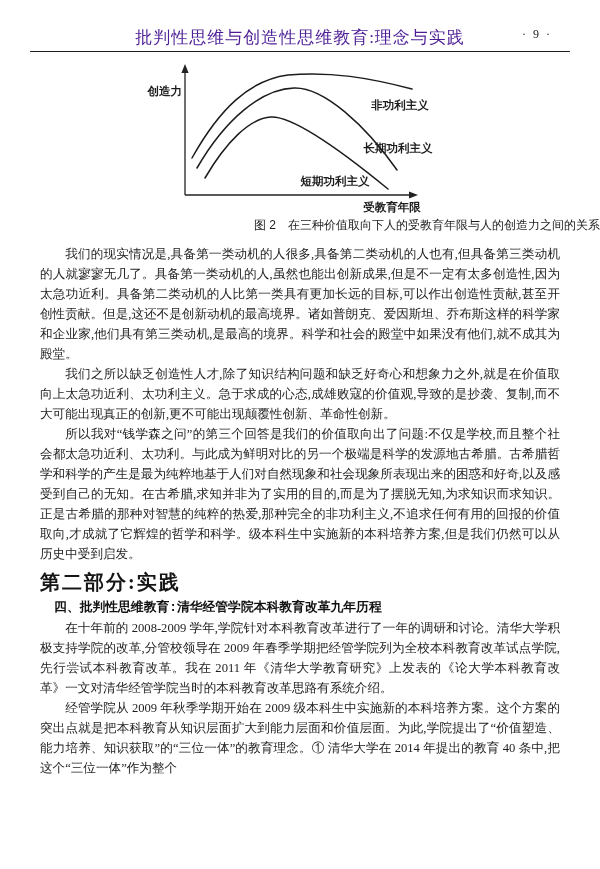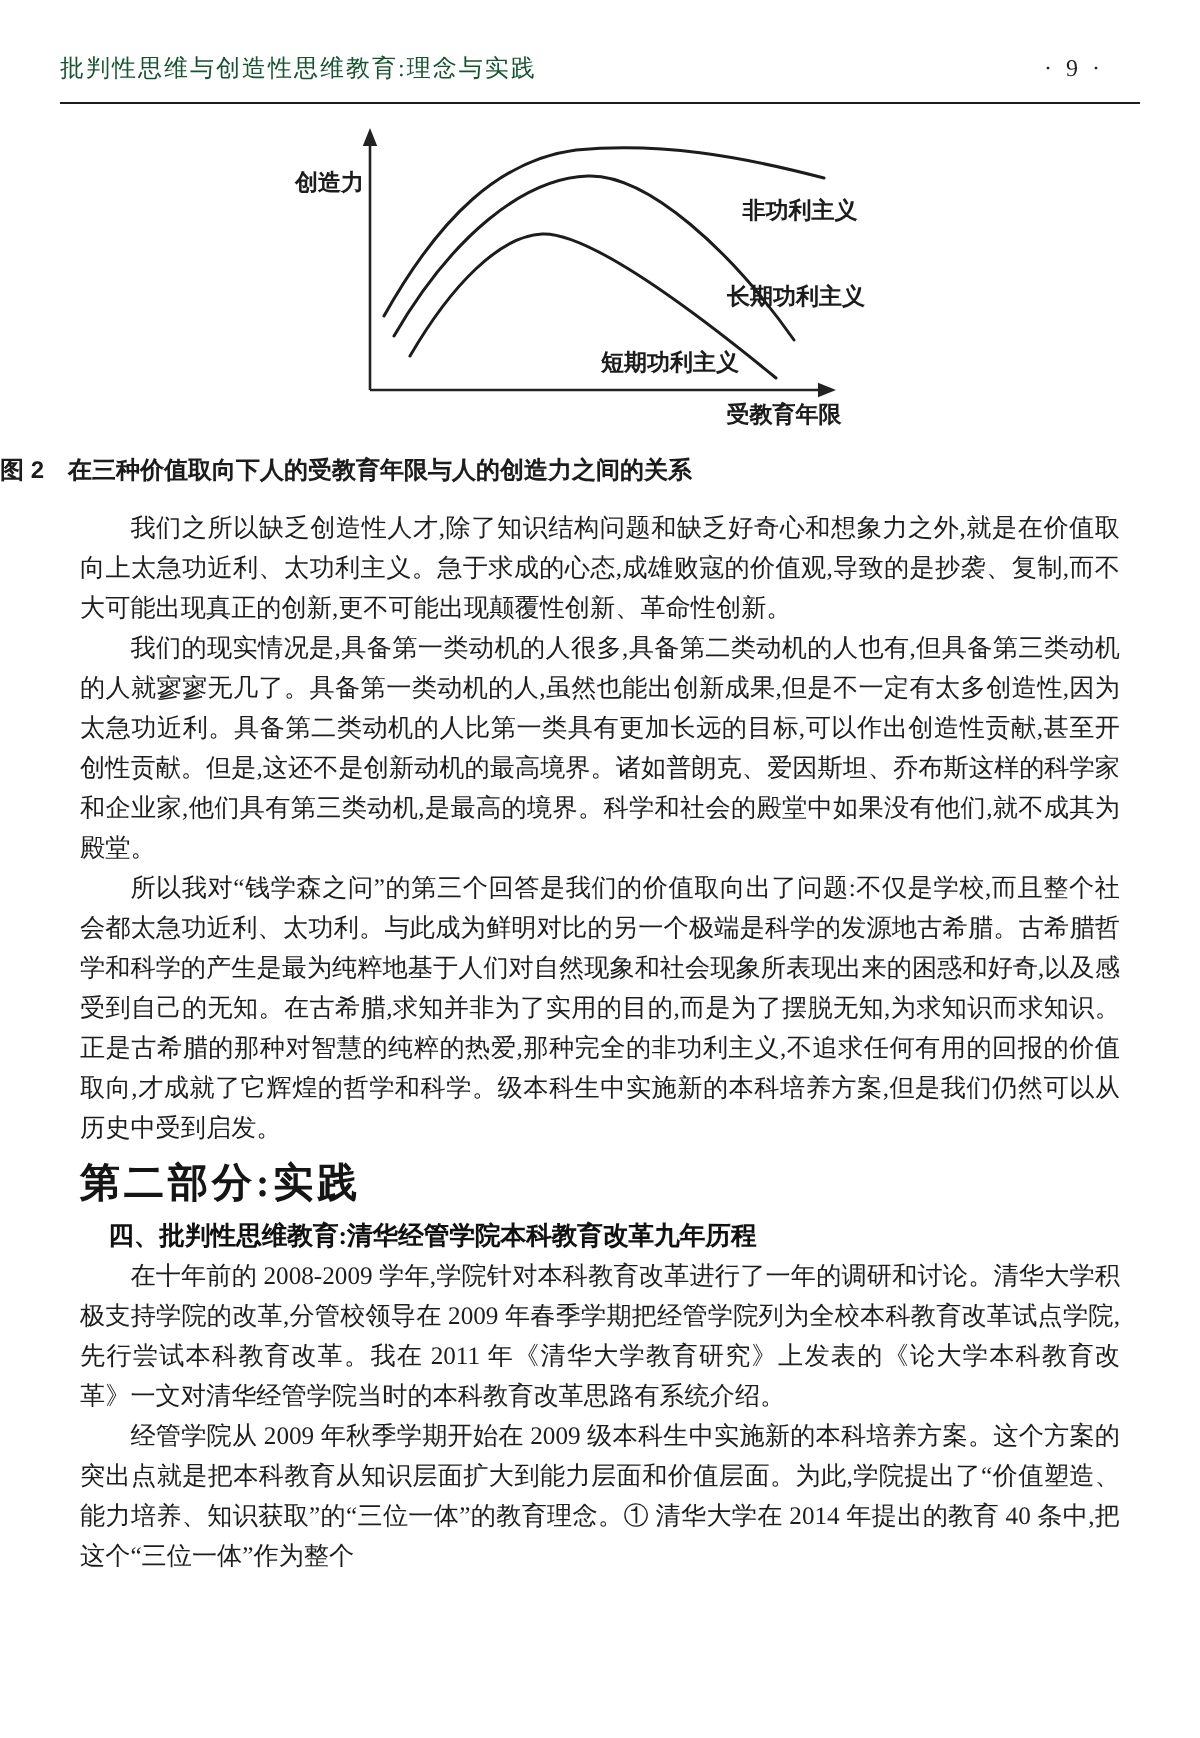--- a/index.html
+++ b/index.html
@@ -21,10 +21,10 @@
   }
   .running-head .title{
     display:block;
-    text-align:left;
-    font-size:12px;
+    text-align:center;
+    font-size:17px;
     letter-spacing:1px;
-    color:#14532d;
+    color:#4c1d95;
   }
   .running-head .pageno{
     position:absolute;

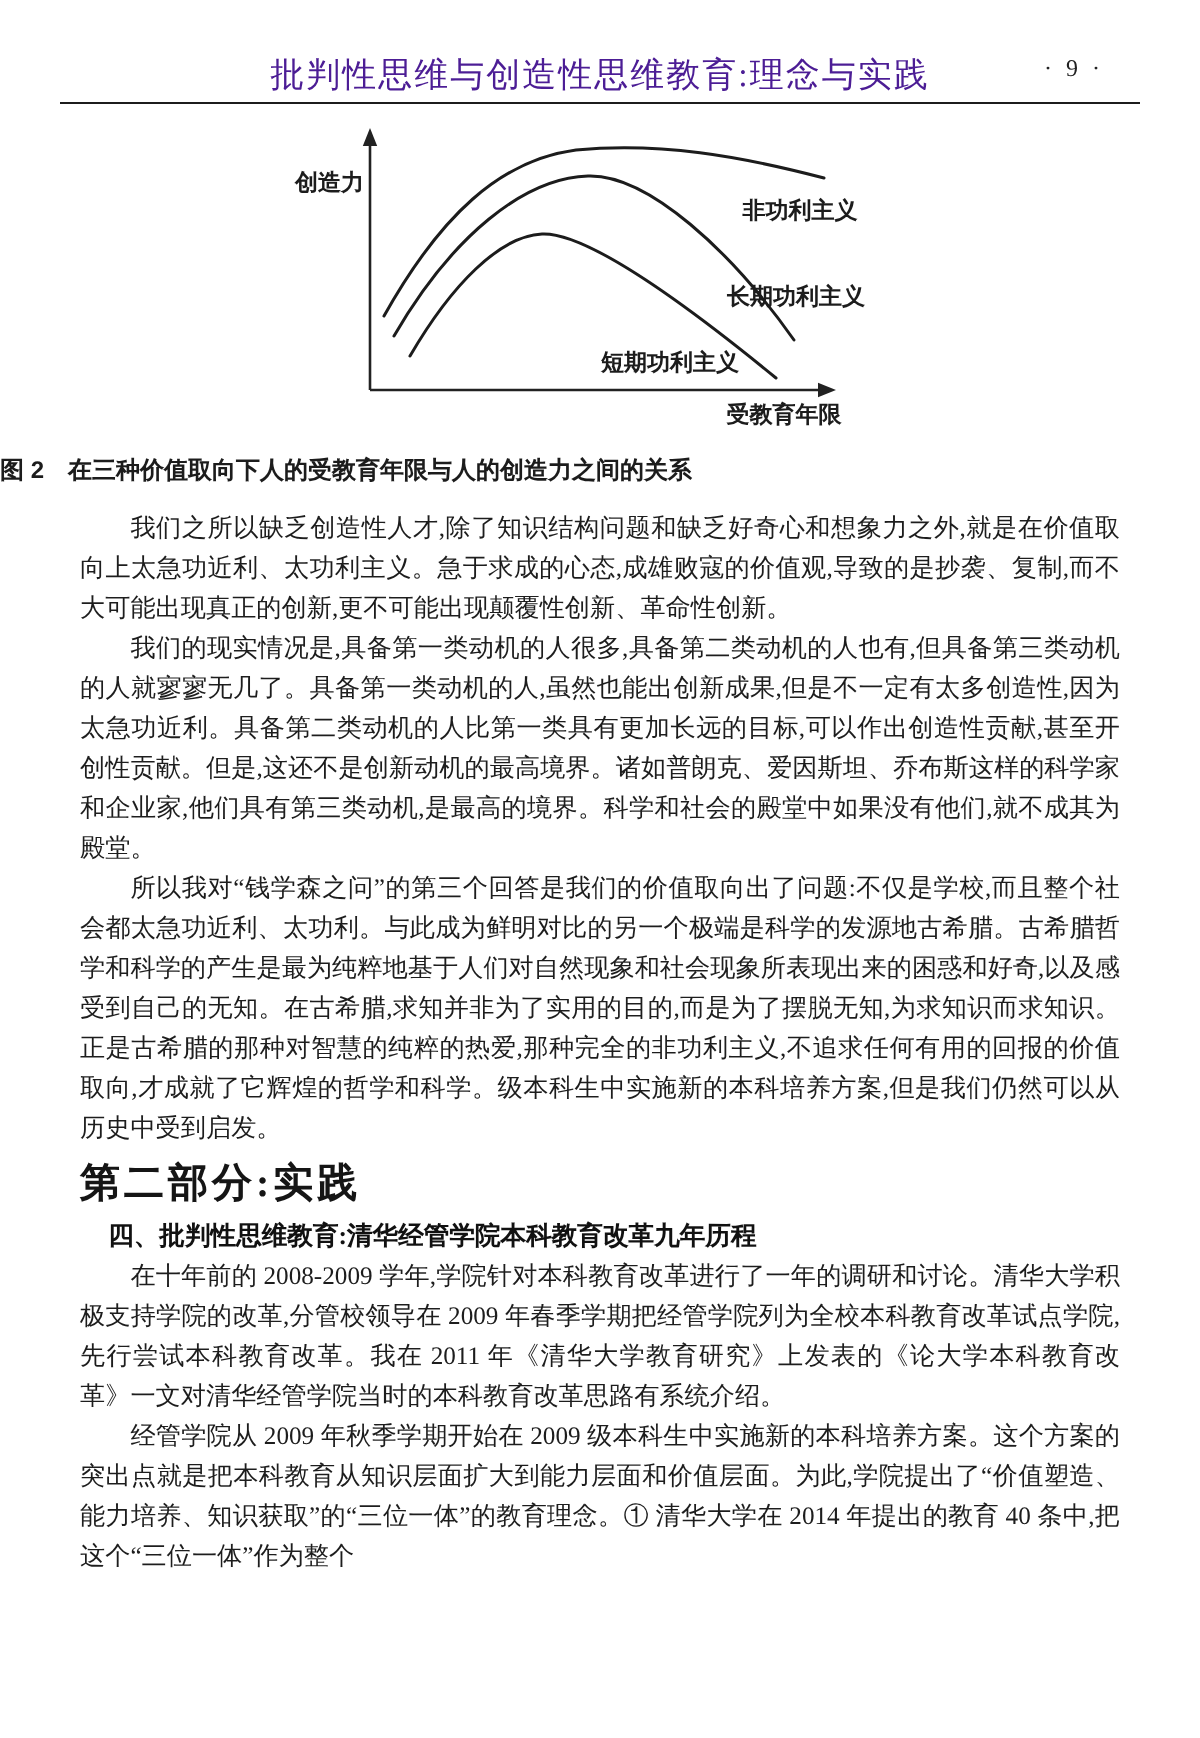--- a/index.html
+++ b/index.html
@@ -48,10 +48,10 @@
     font-weight:bold;
   }
   .fig-caption{
-    margin-top:12px;
-    text-align:left;
+    margin-top:2px;
+    text-align:right;
     font-family:"Liberation Sans","DejaVu Sans",sans-serif;
-    font-weight:bold;
+    font-weight:normal;
     font-size:12px;
     color:#1c1c1c;
   }

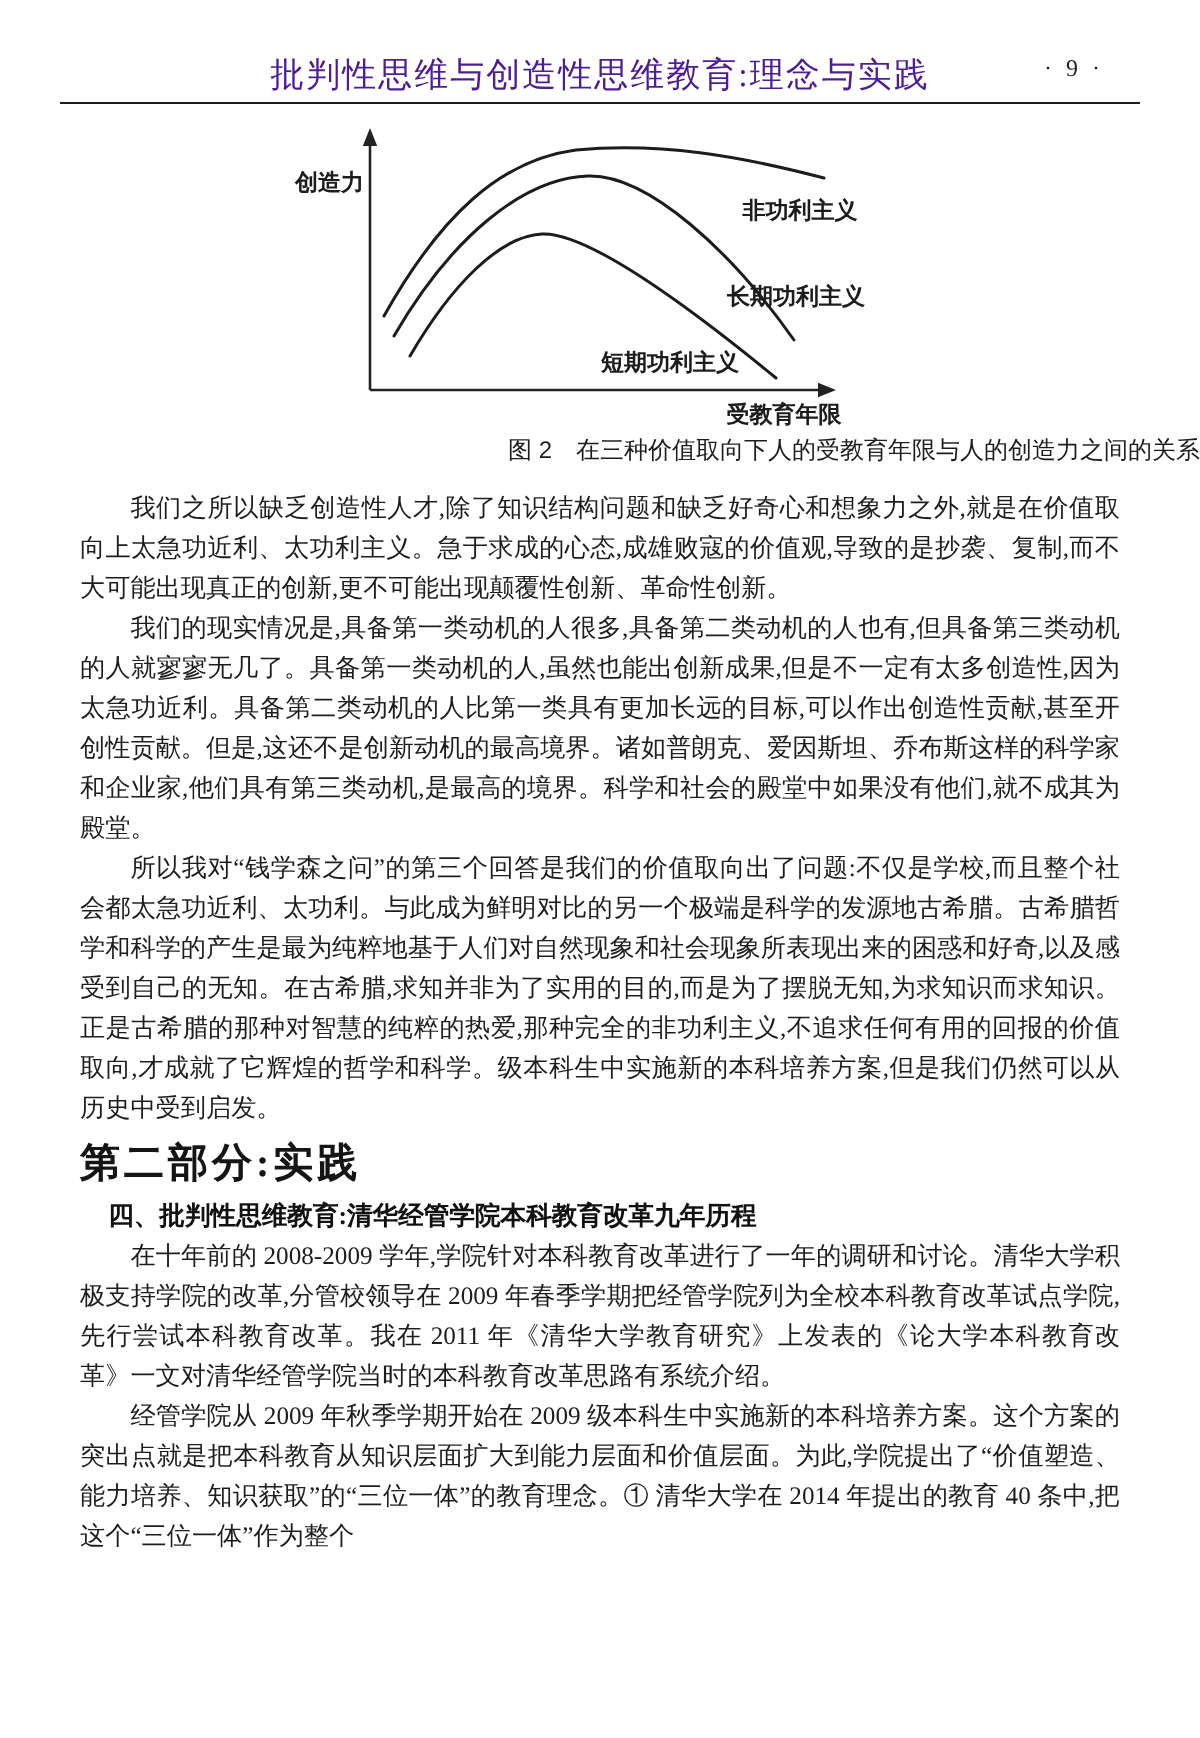--- a/index.html
+++ b/index.html
@@ -114,8 +114,8 @@
   </div>
 
   <div class="body-text">
+    <p>我们的现实情况是,具备第一类动机的人很多,具备第二类动机的人也有,但具备第三类动机的人就寥寥无几了。具备第一类动机的人,虽然也能出创新成果,但是不一定有太多创造性,因为太急功近利。具备第二类动机的人比第一类具有更加长远的目标,可以作出创造性贡献,甚至开创性贡献。但是,这还不是创新动机的最高境界。诸如普朗克、爱因斯坦、乔布斯这样的科学家和企业家,他们具有第三类动机,是最高的境界。科学和社会的殿堂中如果没有他们,就不成其为殿堂。</p>
     <p>我们之所以缺乏创造性人才,除了知识结构问题和缺乏好奇心和想象力之外,就是在价值取向上太急功近利、太功利主义。急于求成的心态,成雄败寇的价值观,导致的是抄袭、复制,而不大可能出现真正的创新,更不可能出现颠覆性创新、革命性创新。</p>
-    <p>我们的现实情况是,具备第一类动机的人很多,具备第二类动机的人也有,但具备第三类动机的人就寥寥无几了。具备第一类动机的人,虽然也能出创新成果,但是不一定有太多创造性,因为太急功近利。具备第二类动机的人比第一类具有更加长远的目标,可以作出创造性贡献,甚至开创性贡献。但是,这还不是创新动机的最高境界。诸如普朗克、爱因斯坦、乔布斯这样的科学家和企业家,他们具有第三类动机,是最高的境界。科学和社会的殿堂中如果没有他们,就不成其为殿堂。</p>
     <p>所以我对“钱学森之问”的第三个回答是我们的价值取向出了问题:不仅是学校,而且整个社会都太急功近利、太功利。与此成为鲜明对比的另一个极端是科学的发源地古希腊。古希腊哲学和科学的产生是最为纯粹地基于人们对自然现象和社会现象所表现出来的困惑和好奇,以及感受到自己的无知。在古希腊,求知并非为了实用的目的,而是为了摆脱无知,为求知识而求知识。正是古希腊的那种对智慧的纯粹的热爱,那种完全的非功利主义,不追求任何有用的回报的价值取向,才成就了它辉煌的哲学和科学。级本科生中实施新的本科培养方案,但是我们仍然可以从历史中受到启发。</p>
 
     <h2 class="part-heading">第二部分:实践</h2>

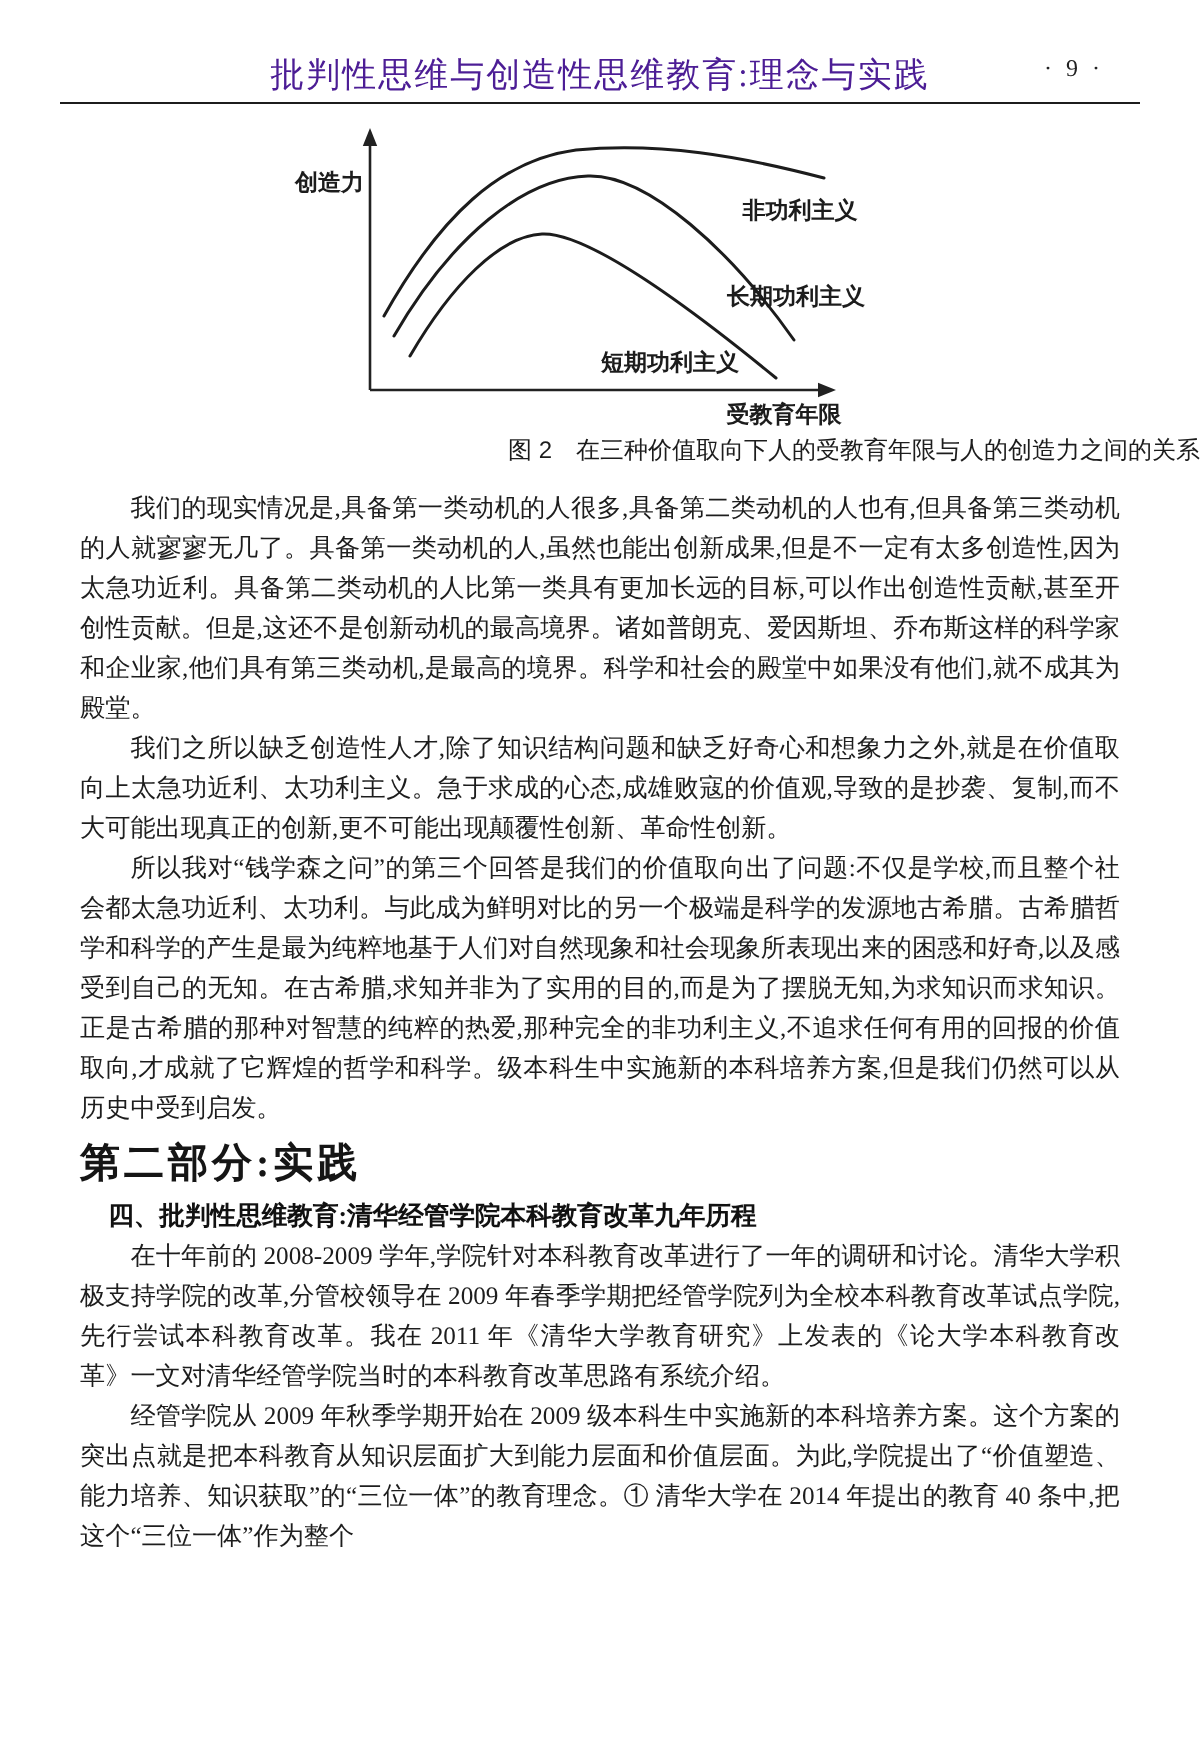--- a/index.html
+++ b/index.html
@@ -72,7 +72,7 @@
   }
   .section-heading{
     margin:2px 0 0 0;
-    font-family:Liberation Serif, serif;
+    font-family:Liberation Mono, monospace;
     font-weight:bold;
     font-size:12.8px;
     line-height:20px;

